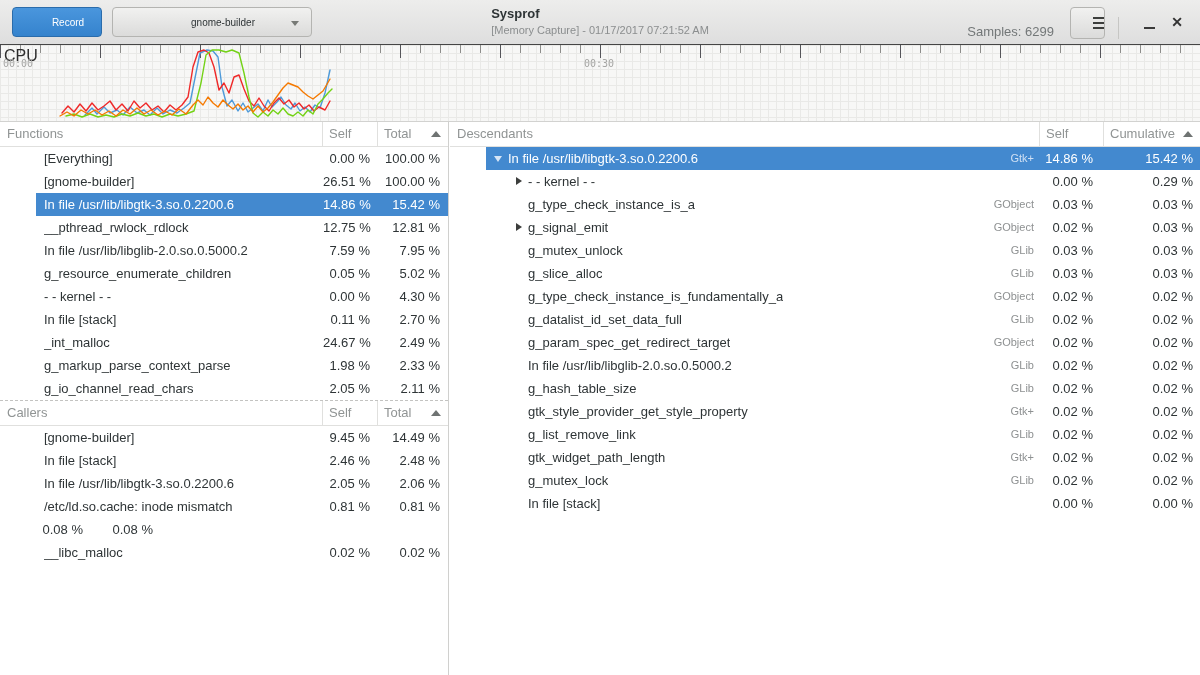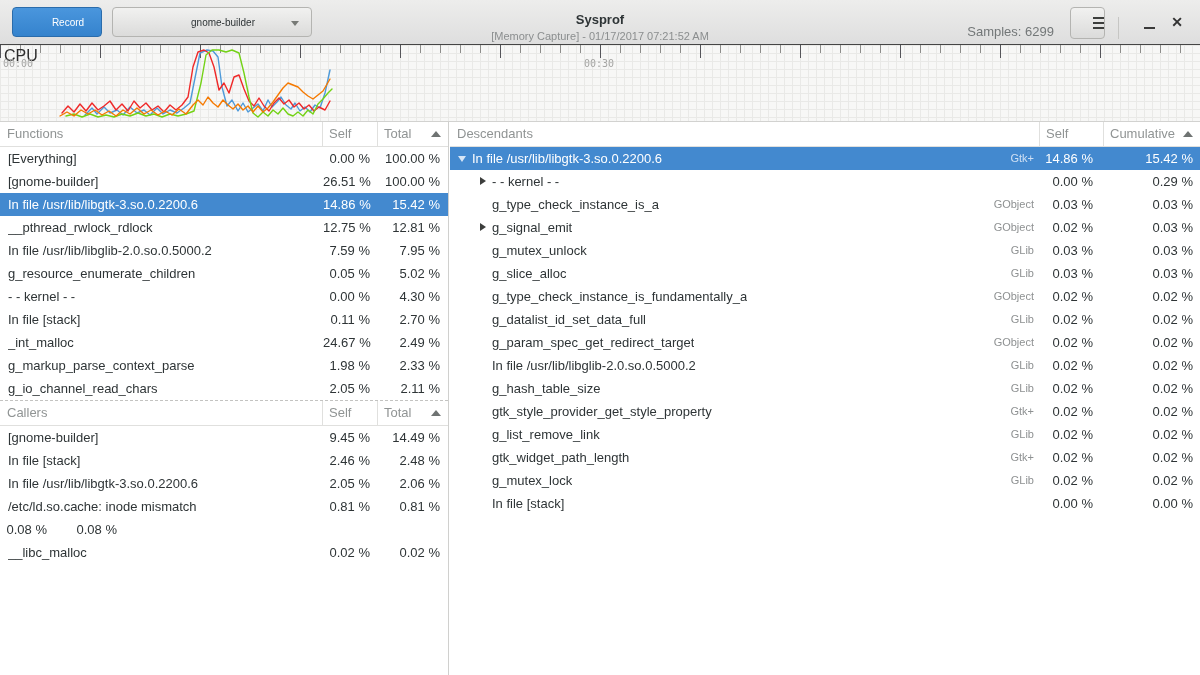--- a/index.html
+++ b/index.html
@@ -29,7 +29,7 @@
     position:absolute; right:12px; top:13px; width:0; height:0;
     border-left:4px solid transparent; border-right:4px solid transparent; border-top:5px solid #777a76;
   }
-  .title-block { position:absolute; left:50%; top:12px; transform:translateX(-50%); text-align:center; }
+  .title-block { position:absolute; left:50%; top:6px; transform:translateX(-50%); }
   .title { font-size:13px; font-weight:bold; color:#2e3436; white-space:nowrap; }
   .subtitle { font-size:11px; color:#8b8e8f; margin-top:3px; white-space:nowrap; }
   .hb-right { margin-left:auto; display:flex; align-items:flex-end; }

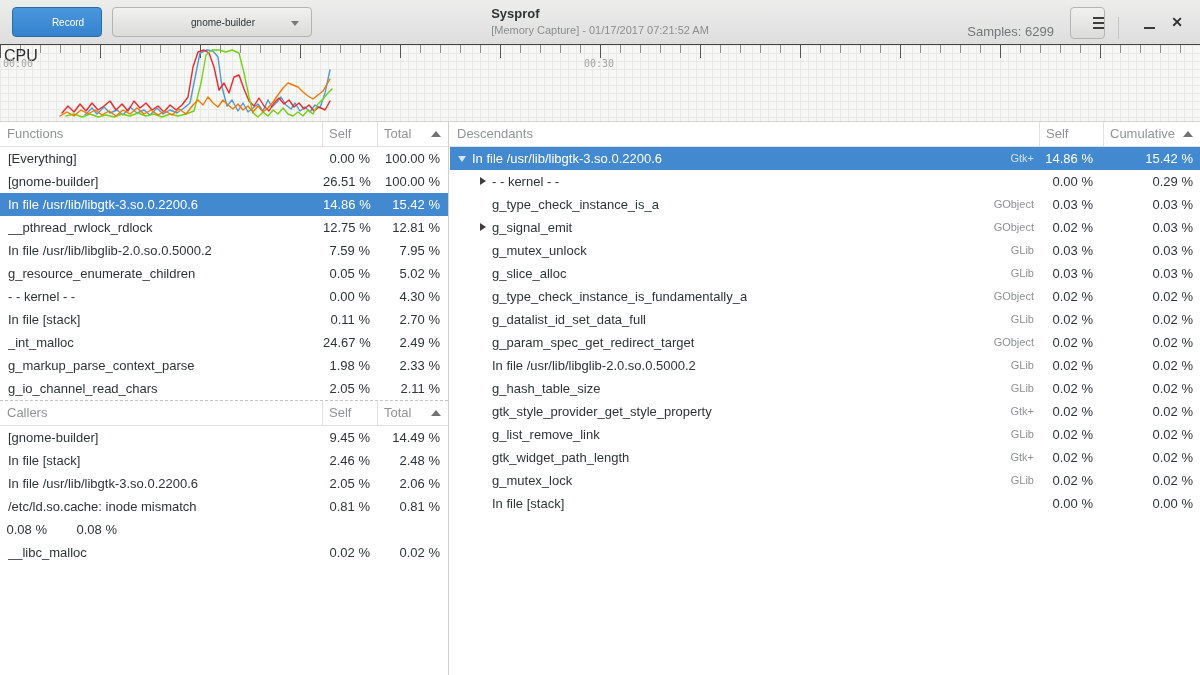--- a/index.html
+++ b/index.html
@@ -67,7 +67,7 @@
   .sort-arrow { width:0; height:0; border-left:5px solid transparent; border-right:5px solid transparent;
     border-bottom:6px solid #6f7372; margin:9px 7px 0 auto; }
 
-  .trow { display:flex; height:23px; line-height:23px; font-size:13px; color:#2e3436; white-space:nowrap; }
+  .trow { display:flex; height:23px; line-height:23px; font-size:13px; color:#2e3436; white-space:nowrap;margin-left:36px; }
   .trow.selected { background:#4389cf; color:#fff; }
   .cell { overflow:hidden; }
   .c-name { flex:1; display:flex; align-items:center; padding-left:8px; }

